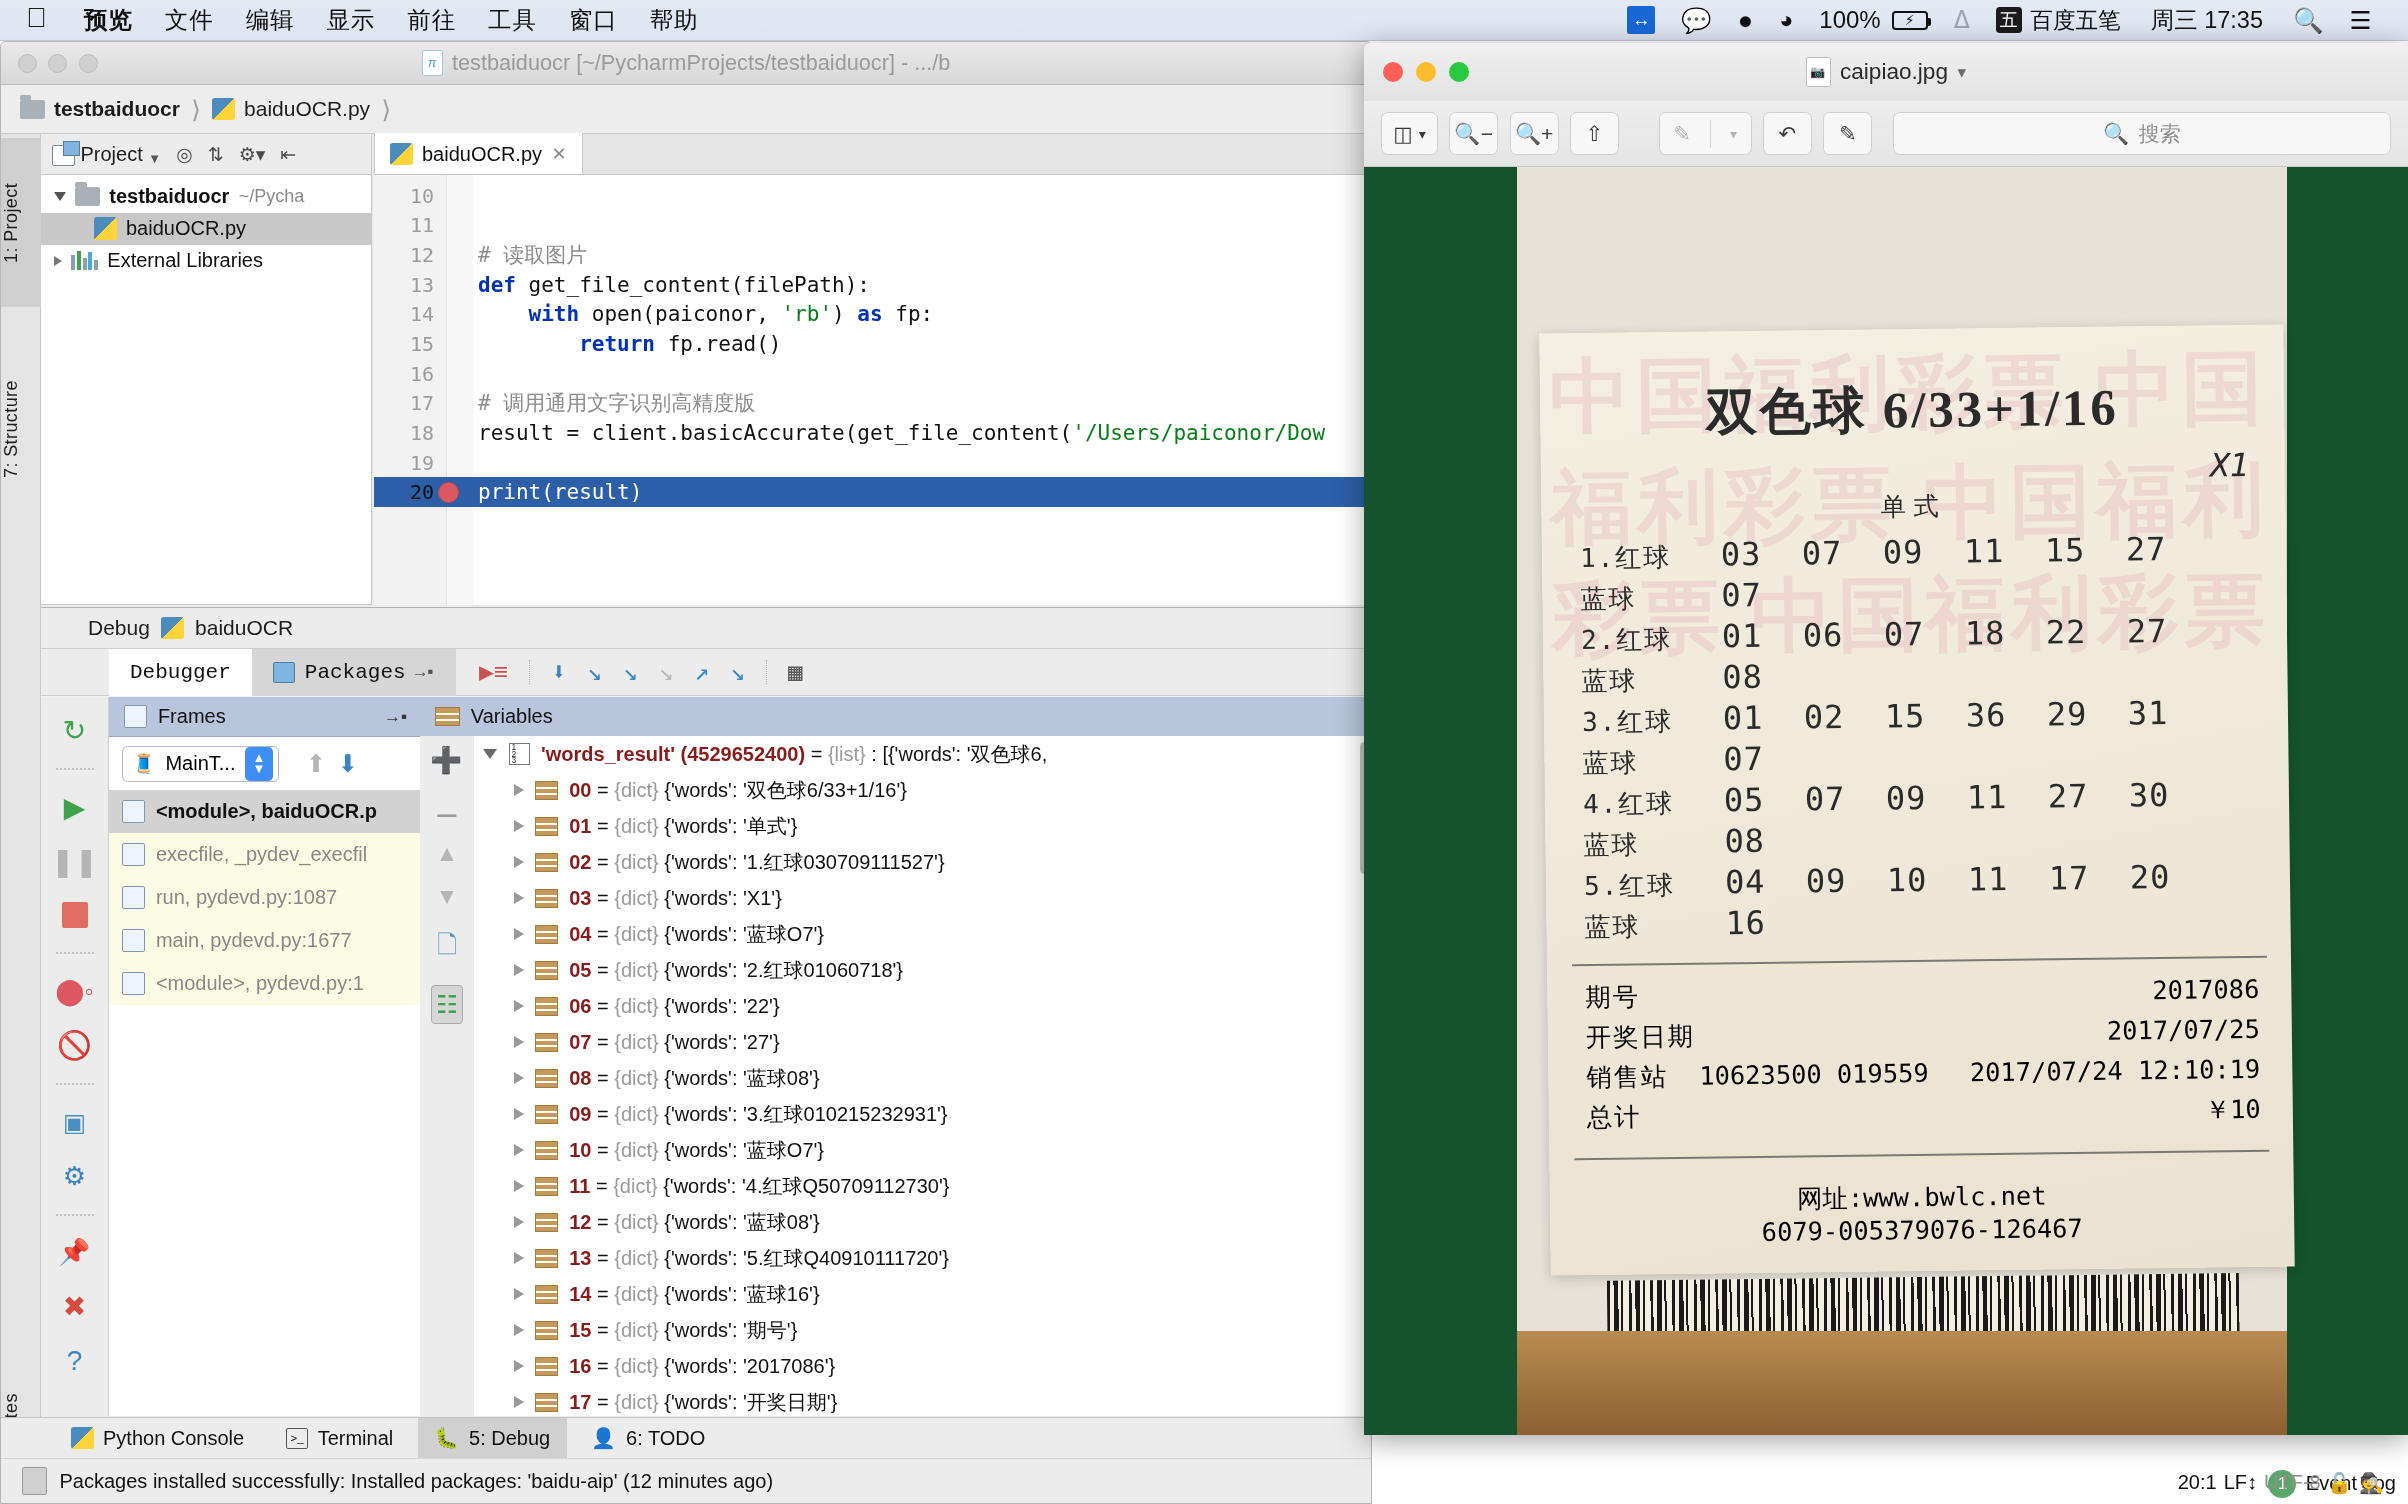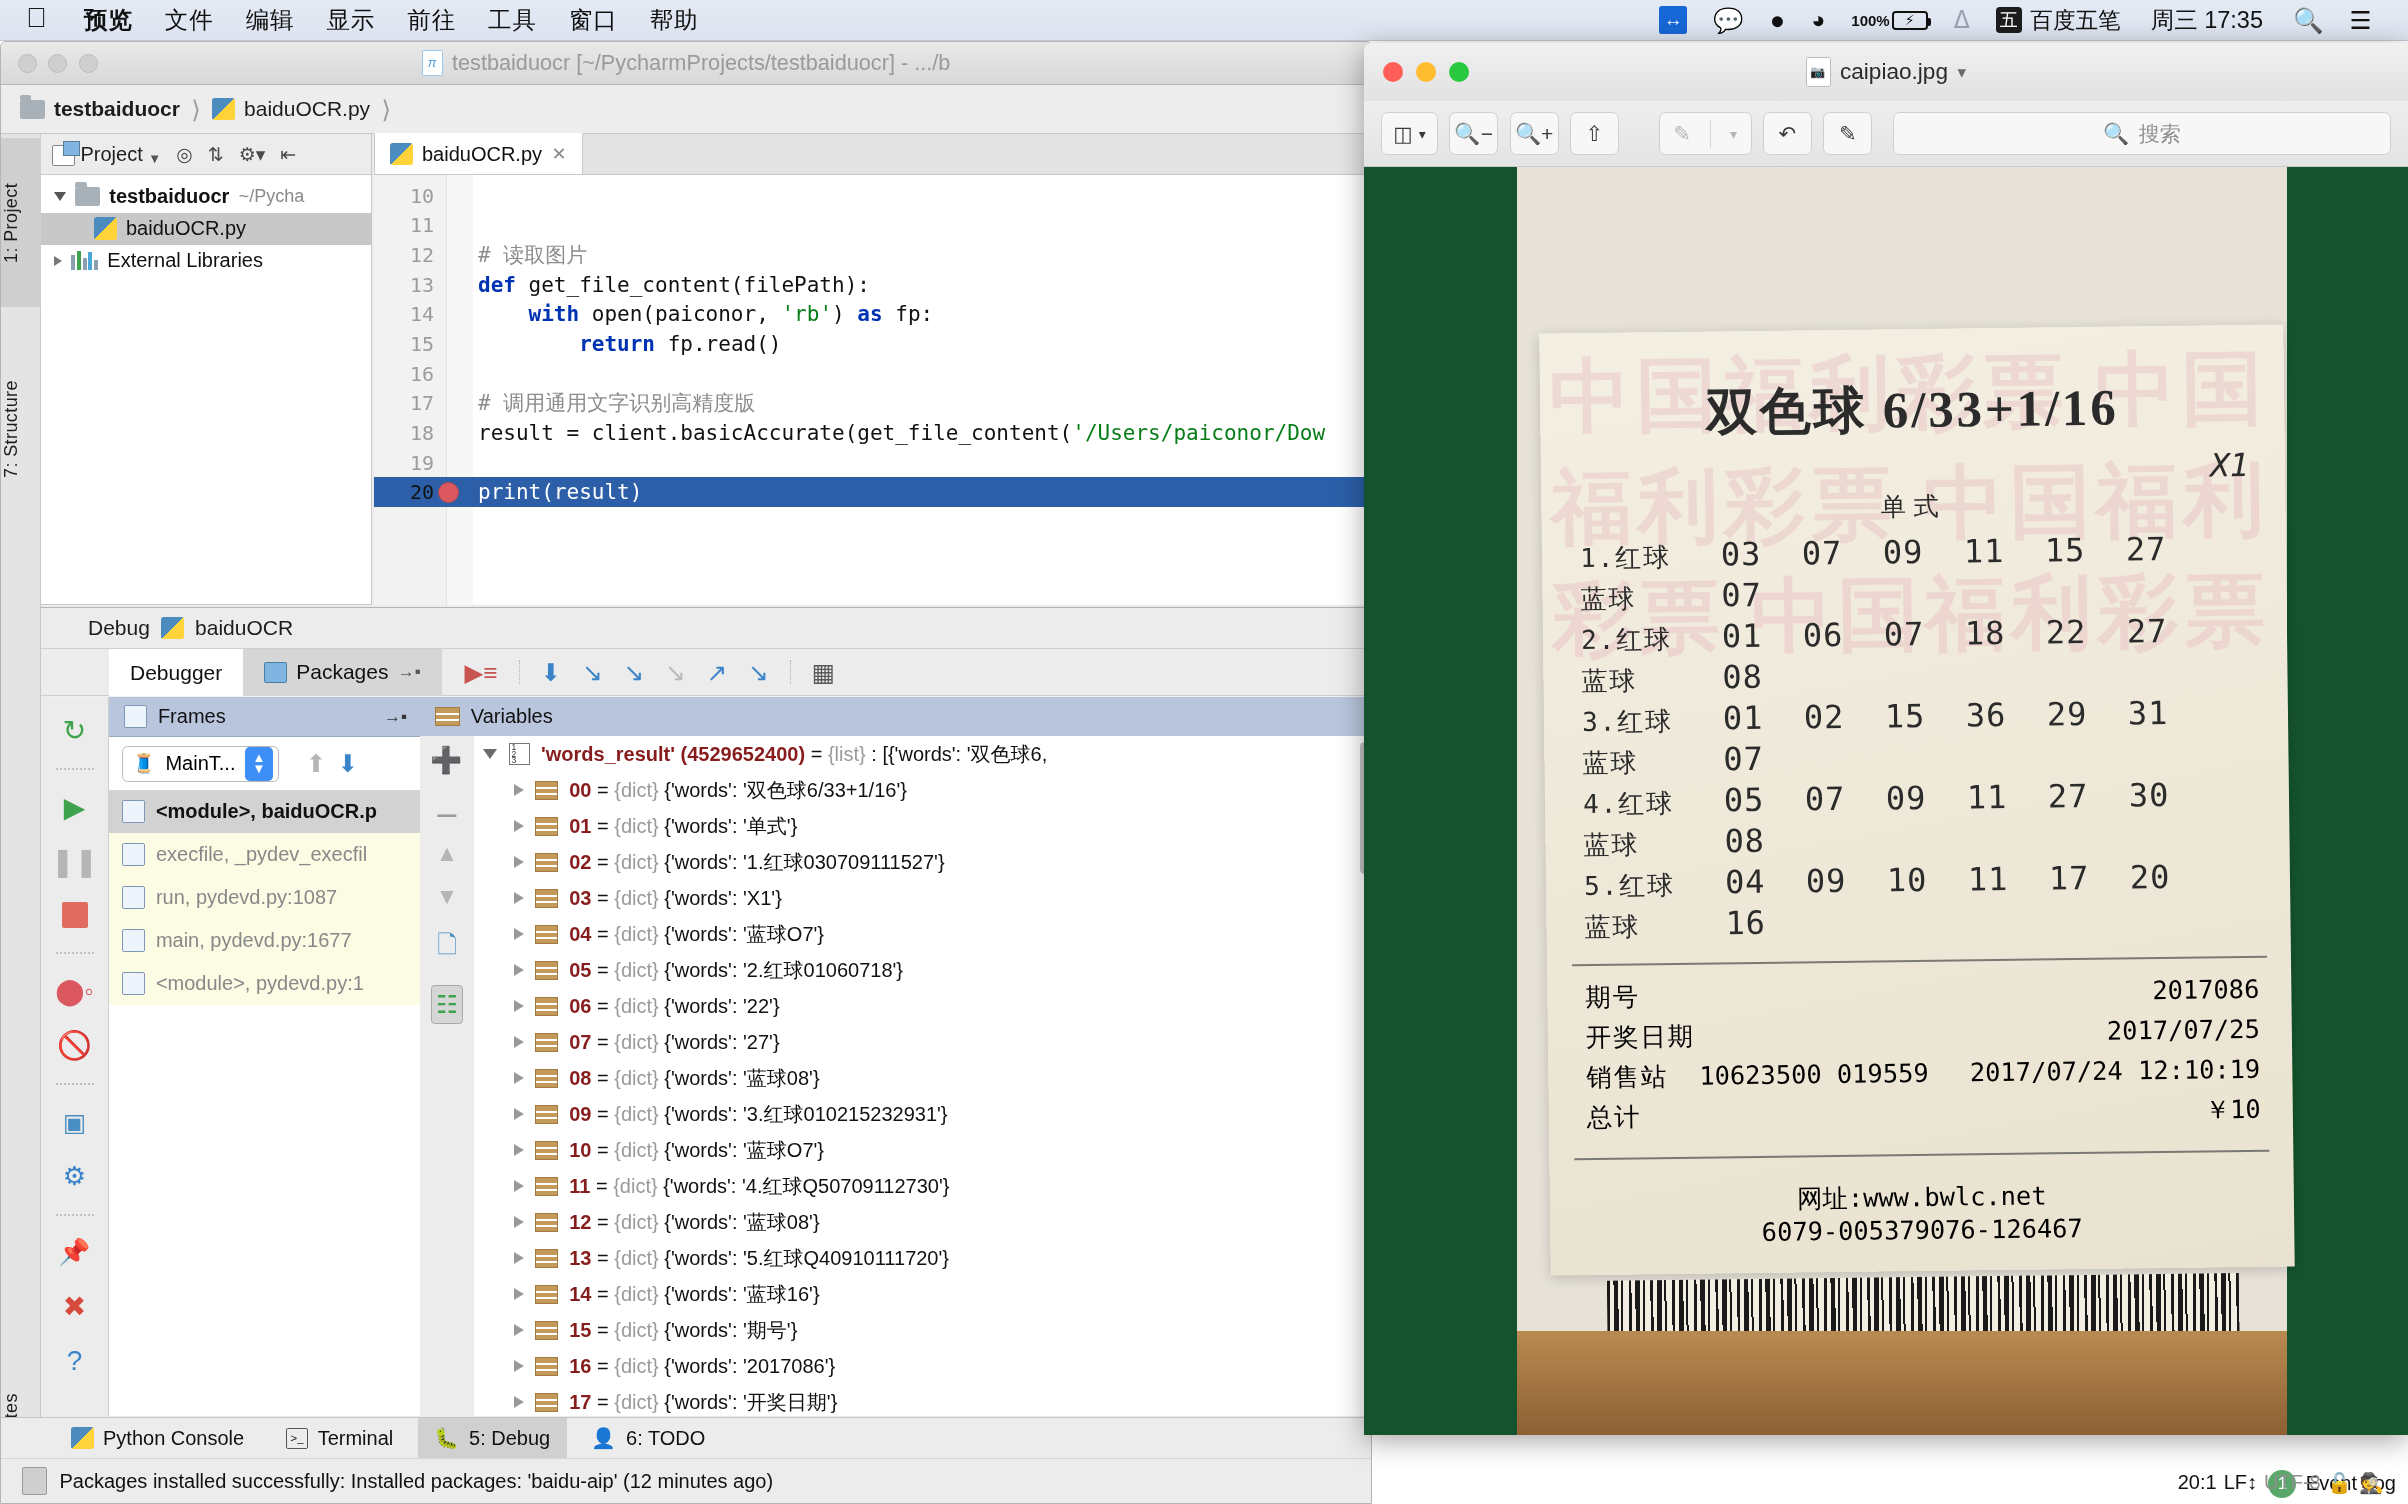--- a/index.html
+++ b/index.html
@@ -32,7 +32,7 @@
   .wechat-icon { font-size: 24.5px; color: #1c1c1c; }
   .qq-icon { font-size: 25.4px; color: #111; }
   .wifi-icon { font-size: 23.5px; color: #111; }
-  .batt-pct { font-size: 15px; color: #111; padding-right: 2px; font-weight: bold; }
+  .batt-pct { font-size: 24px; color: #111; padding-right: 11px; }
   .batt-body {
     width: 36px; height: 19px; border: 2.3px solid #111; border-radius: 3.8px;
     position: relative; display: flex; align-items: center; justify-content: center;

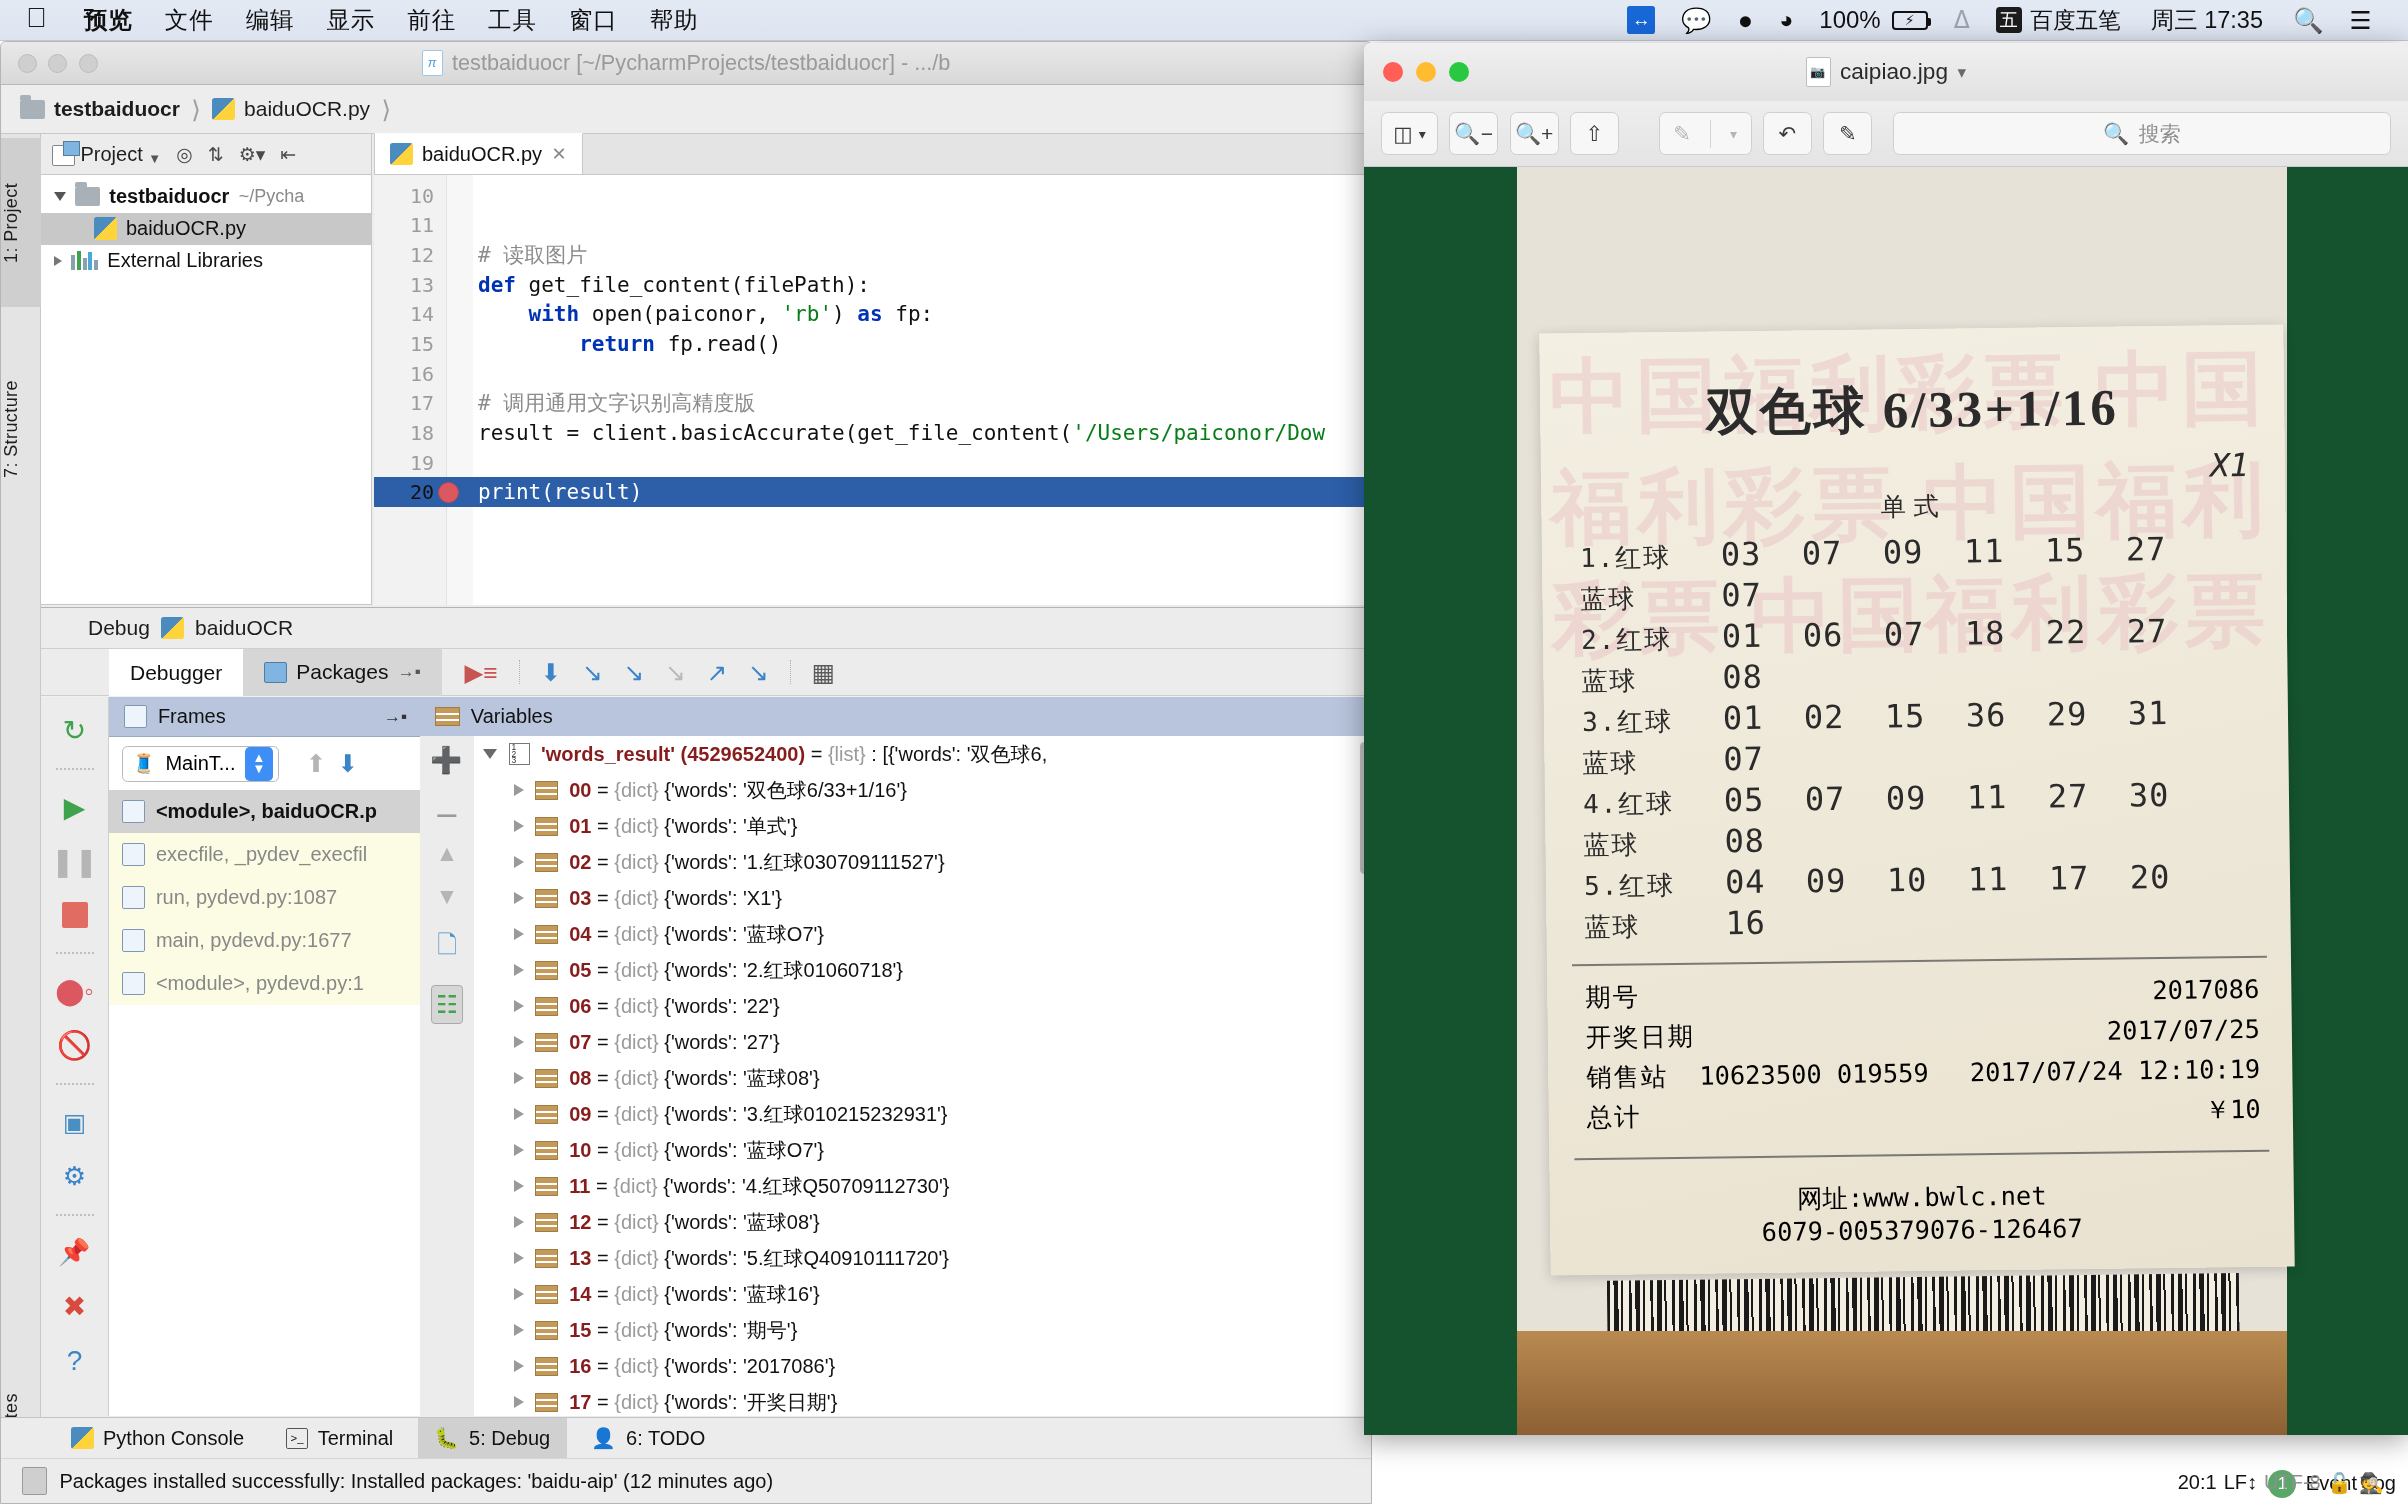--- a/index.html
+++ b/index.html
@@ -172,7 +172,7 @@
   }
   .dbg-head { height: 41px; background:#ececec; display:flex; align-items:center; gap:11.3px; padding-left: 47px; border-bottom:0.9px solid #cfcfcf;}
   .dbg-head-t { font-size: 21px; color:#1d1d1d; }
-  .dbg-tabrow { height: 47px; background:#ececec; display:flex; align-items:center; position:relative; padding-left:68px; border-bottom:0.9px solid #cfcfcf;}
+  .dbg-tabrow { height: 47px; background:#ececec; display:flex; align-items:center; position:relative; padding-left:68px; border-bottom:0.9px solid #cfcfcf;font-family:Liberation Mono, monospace;}
   .dtab { height:47px; display:flex; align-items:center; gap:9.4px; padding:0 21px; font-size:21px; color:#111; }
   .dtab.sel { background:#fff; border-top:1.9px solid #fff; }
   .dtab.un { background:#d6d6d6; }

